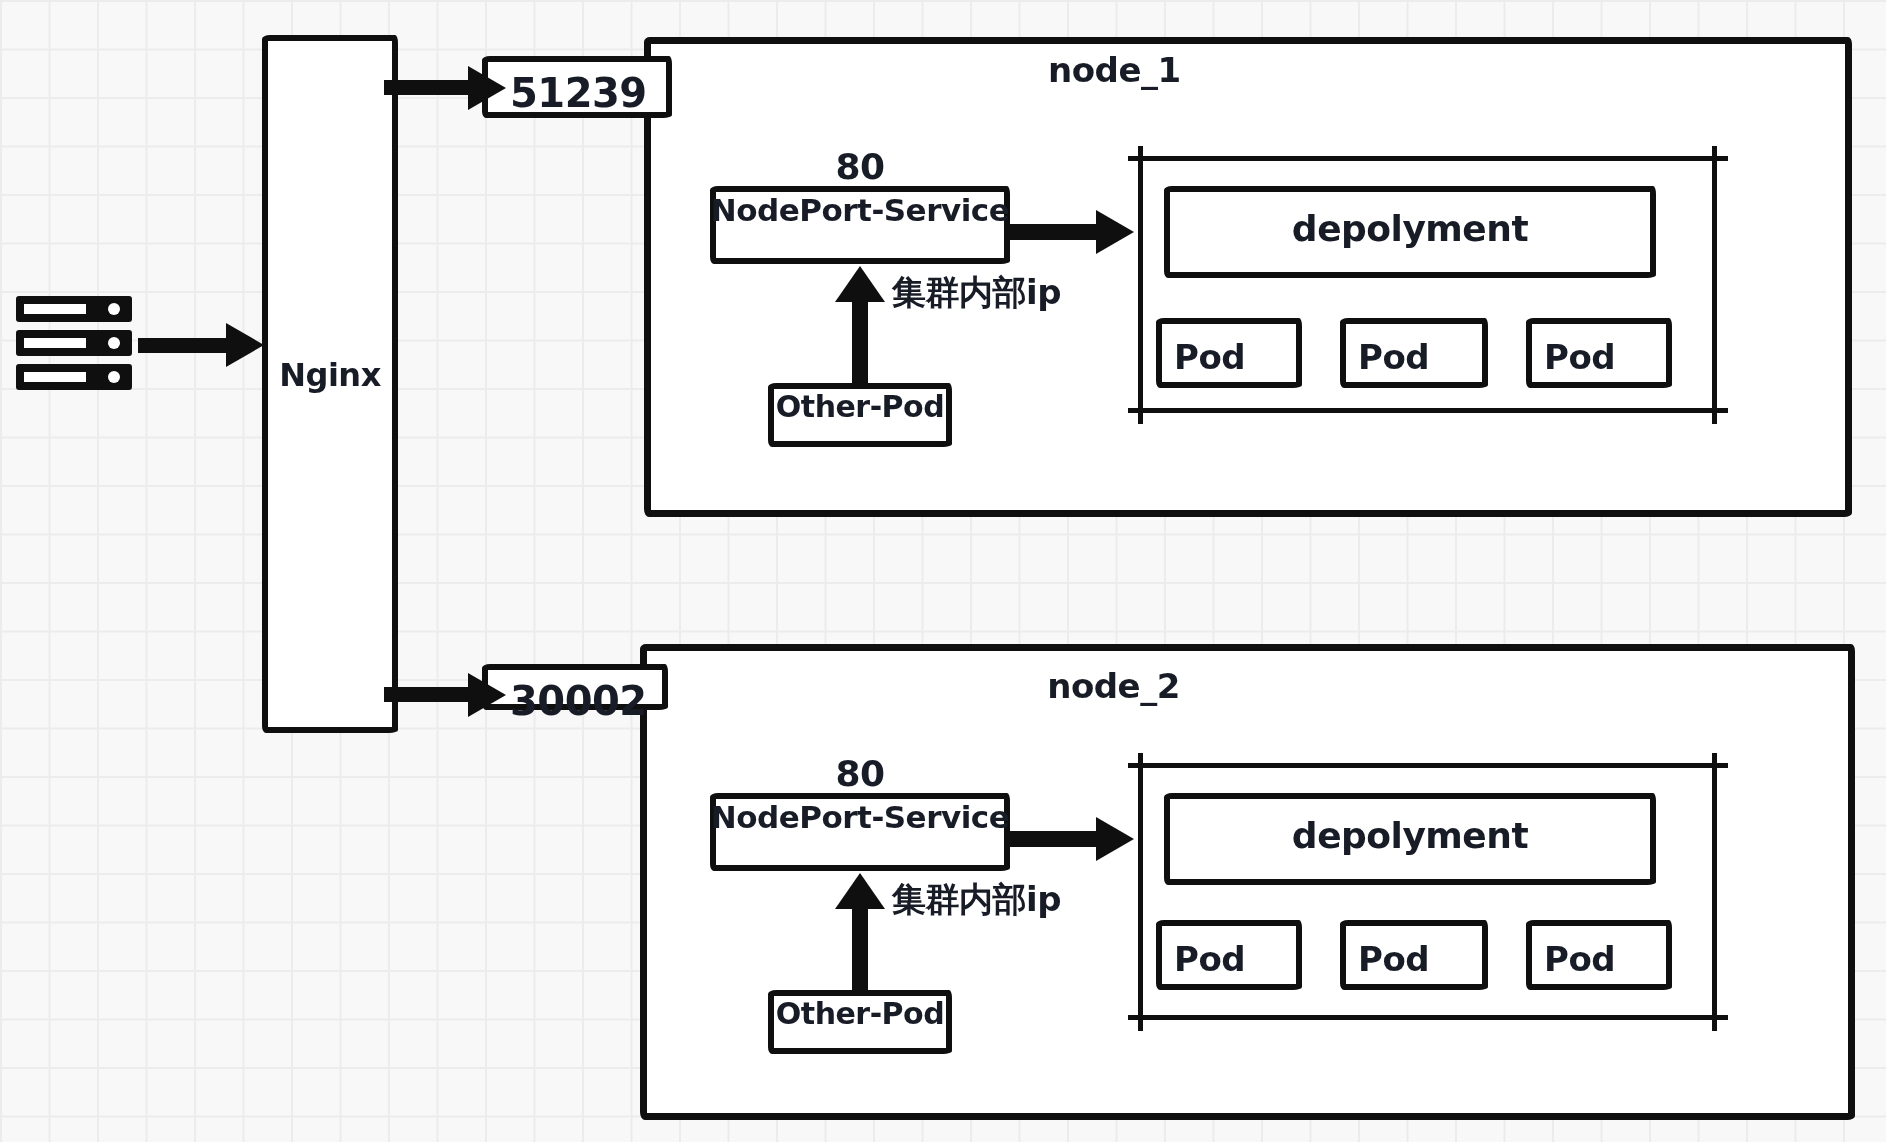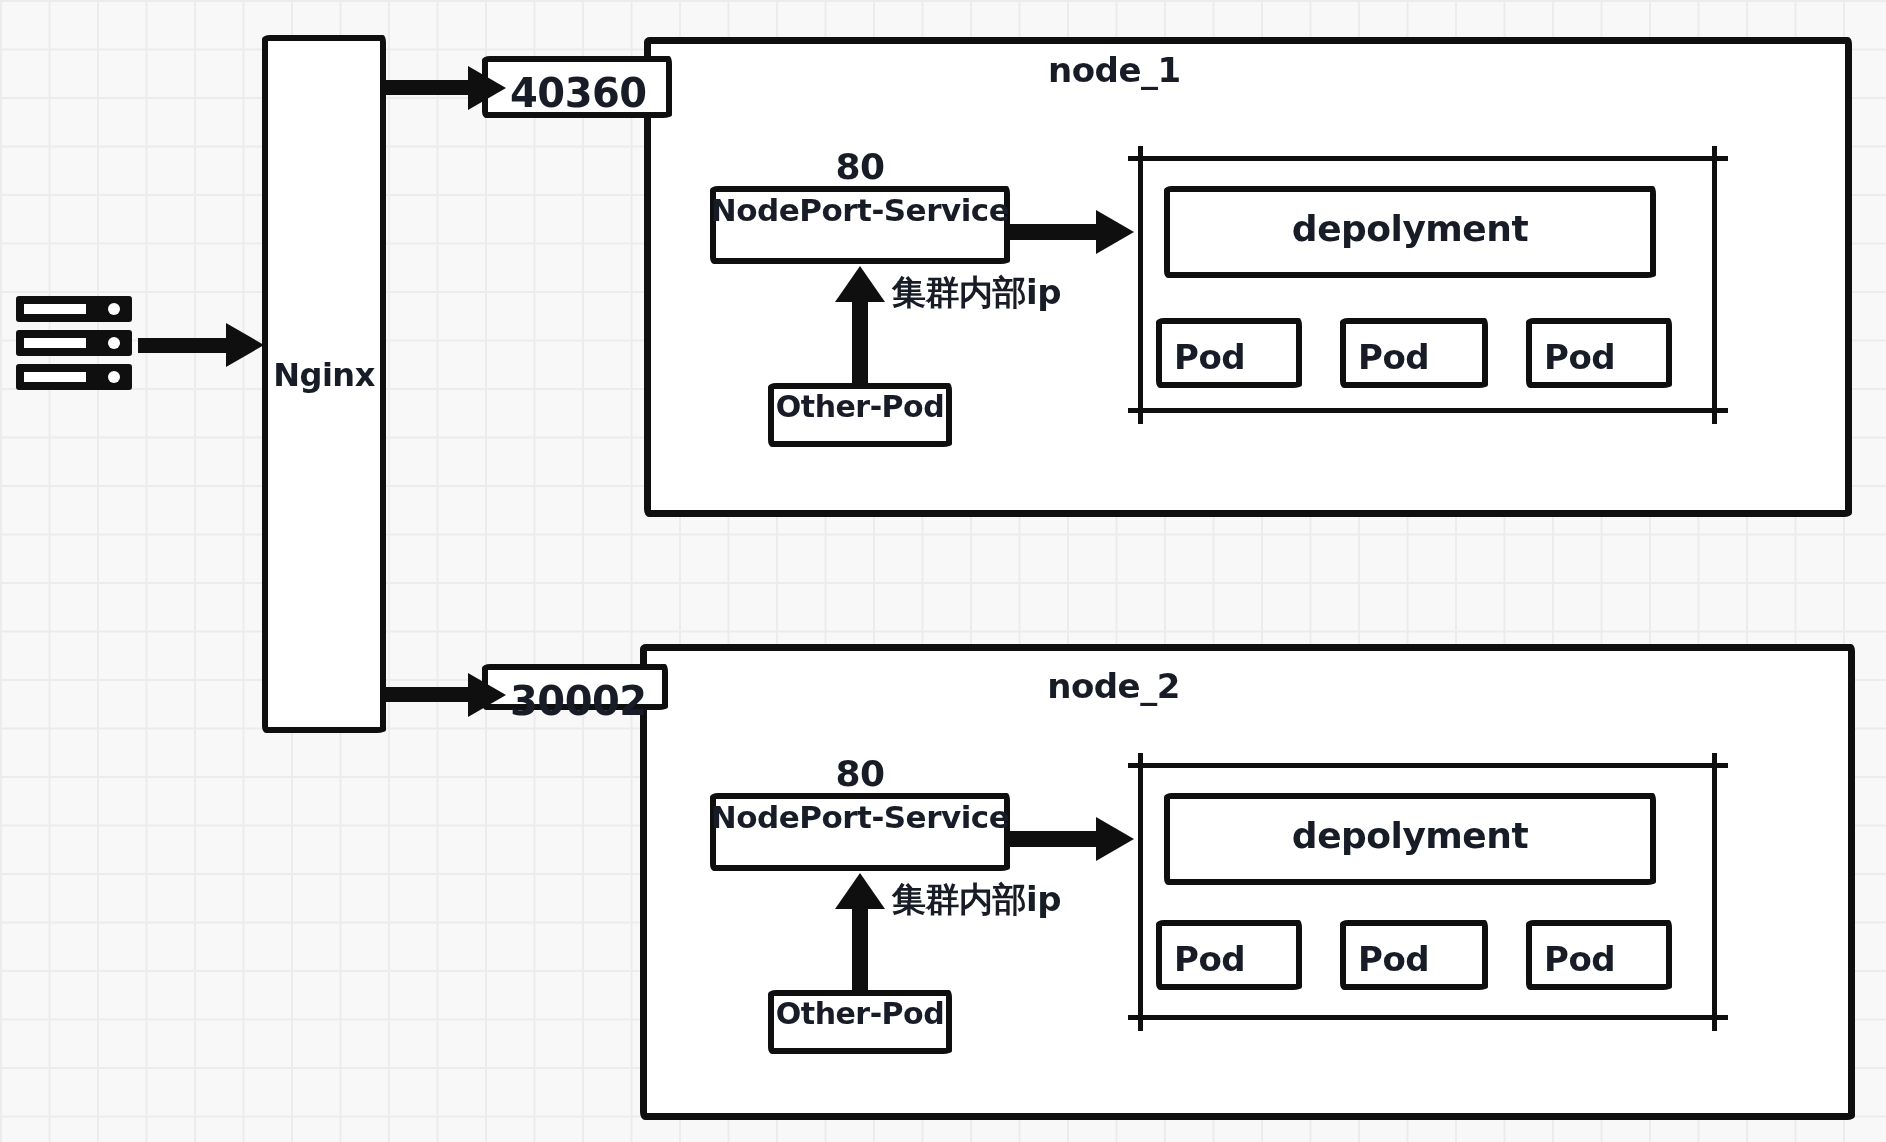--- a/index.html
+++ b/index.html
@@ -135,7 +135,7 @@
   <span class="lbl" style="left:892px;top:877px;font-size:34px;font-weight:600;">集群内部ip</span>
 
   <div class="sketch-box" style="left:482px;top:56px;width:190px;height:62px;">
-    <span class="lbl" style="left:22px;top:8px;font-size:40px;">40360</span>
+    <span class="lbl" style="left:22px;top:8px;font-size:40px;">51239</span>
   </div>
   <div class="sketch-box" style="left:482px;top:664px;width:186px;height:46px;">
     <span class="lbl" style="left:22px;top:8px;font-size:40px;">30002</span>

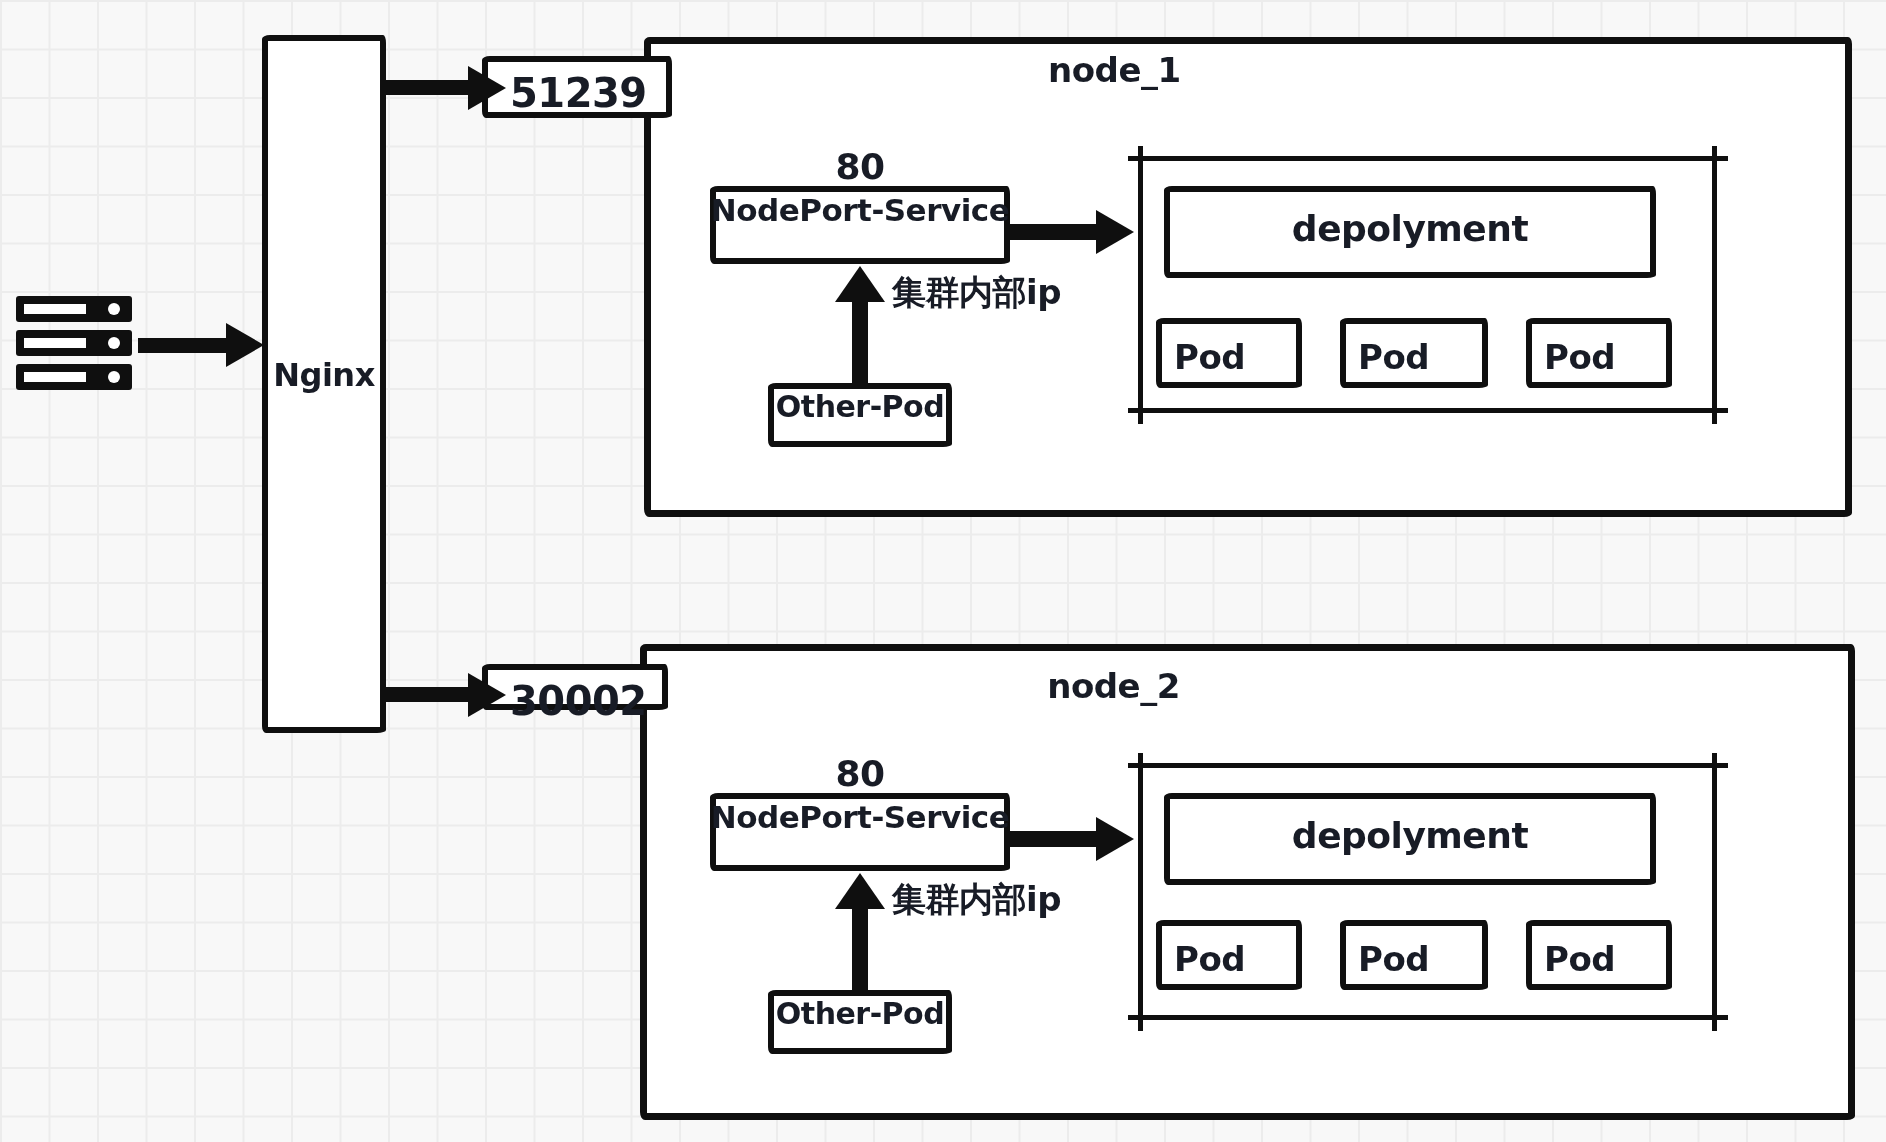--- a/index.html
+++ b/index.html
@@ -62,7 +62,7 @@
     </div>
   </div>
 
-  <div class="sketch-box" style="left:262px;top:35px;width:124px;height:698px;padding-left:28px;">
+  <div class="sketch-box" style="left:262px;top:35px;width:136px;height:698px;padding-left:28px;">
     <span class="lbl" style="left:0;top:315px;width:100%;text-align:center;font-size:32px;">Nginx</span>
   </div>
 

